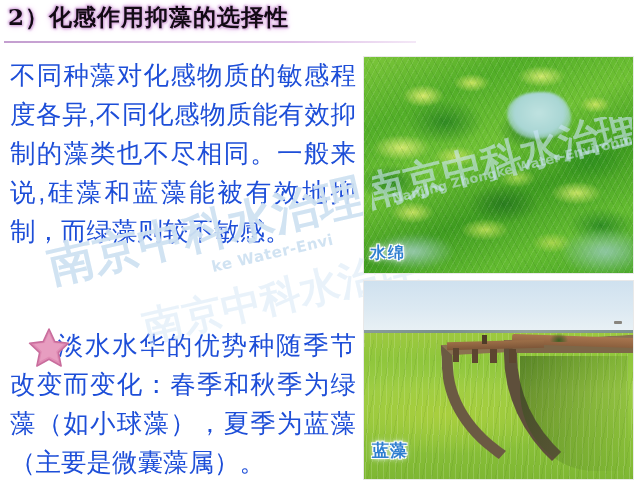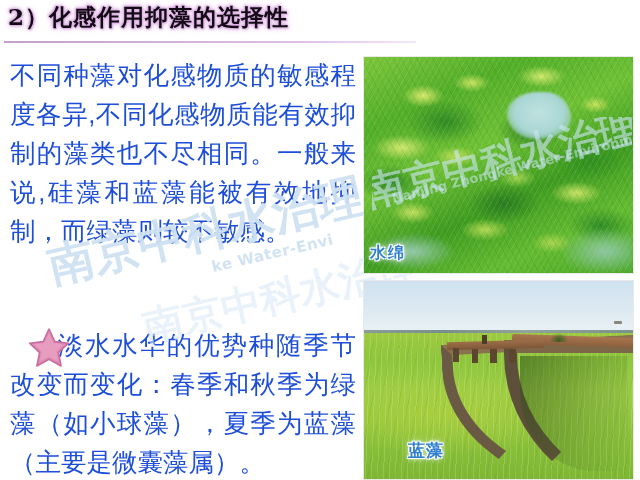--- a/index.html
+++ b/index.html
@@ -198,7 +198,7 @@
       1px 1px 0 #ffffff, -1px 1px 0 #ffffff, 1px -1px 0 #ffffff, -1px -1px 0 #ffffff;
   }
   #caption-top{left:6px;top:186px;}
-  #caption-bottom{left:8px;top:158px;font-size:17px;letter-spacing:1px;padding-left:36px;}
+  #caption-bottom{left:8px;top:158px;font-size:17px;letter-spacing:1px;}
 
   
   #wm-img{

